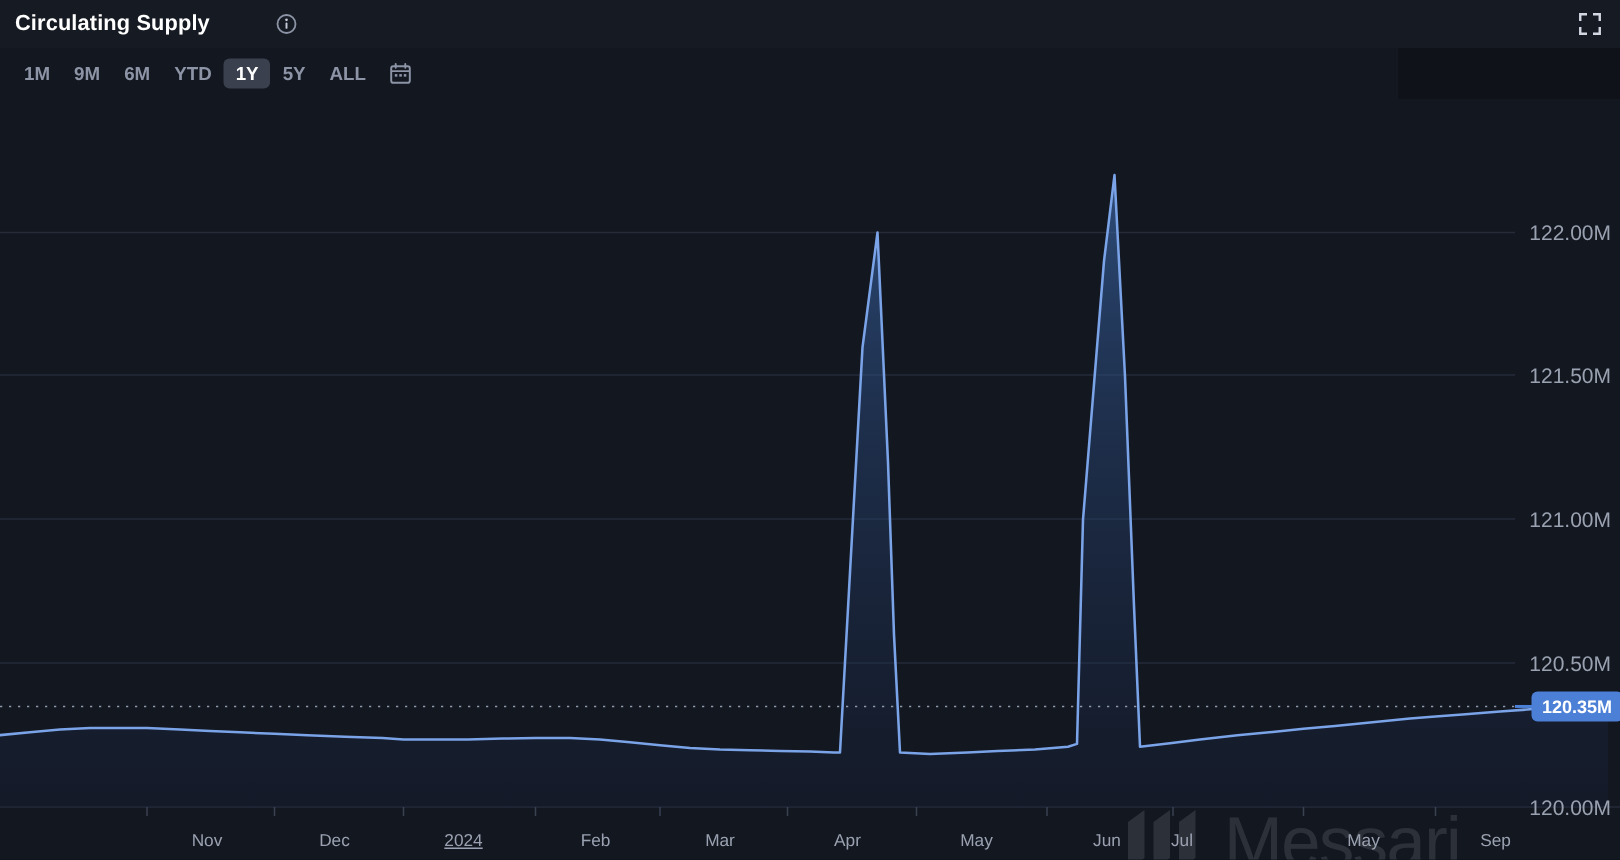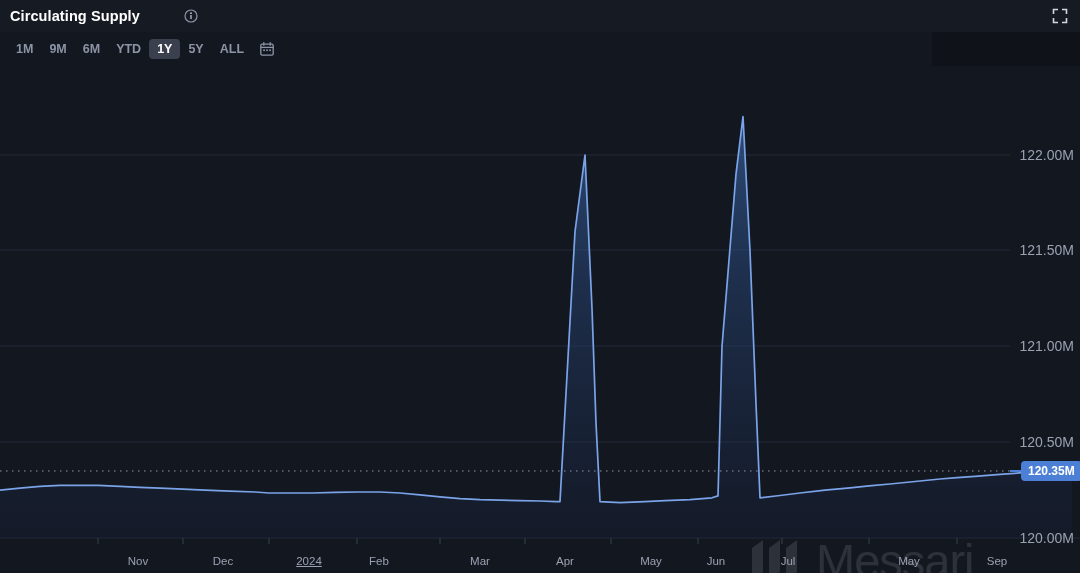--- a/index.html
+++ b/index.html
@@ -253,7 +253,7 @@
   <div class="xlabel" style="left:98px;">Nov</div>
   <div class="xlabel" style="left:183px;">Dec</div>
   <div class="xlabel" style="left:269px;text-decoration:underline;">2024</div>
-  <div class="xlabel" style="left:339px;">Feb</div>
+  <div class="xlabel" style="left:357px;">Feb</div>
   <div class="xlabel" style="left:440px;">Mar</div>
   <div class="xlabel" style="left:525px;">Apr</div>
   <div class="xlabel" style="left:611px;">May</div>

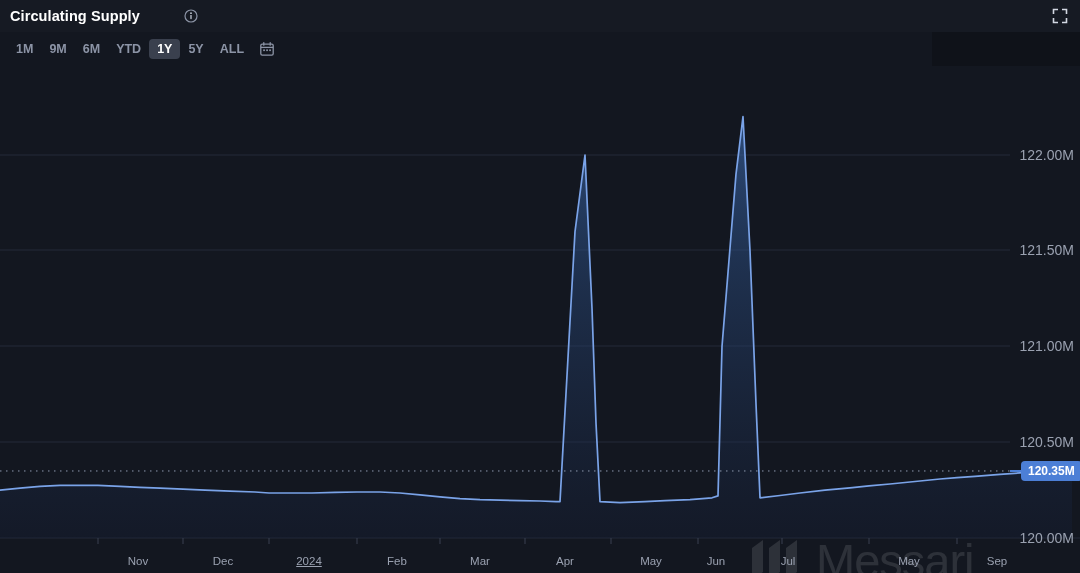--- a/index.html
+++ b/index.html
@@ -257,7 +257,7 @@
   <div class="xlabel" style="left:440px;">Mar</div>
   <div class="xlabel" style="left:525px;">Apr</div>
   <div class="xlabel" style="left:611px;">May</div>
-  <div class="xlabel" style="left:676px;">Jun</div>
+  <div class="xlabel" style="left:698px;">Jun</div>
   <div class="xlabel" style="left:748px;">Jul</div>
   <div class="xlabel" style="left:869px;">May</div>
   <div class="xlabel" style="left:957px;">Sep</div>

